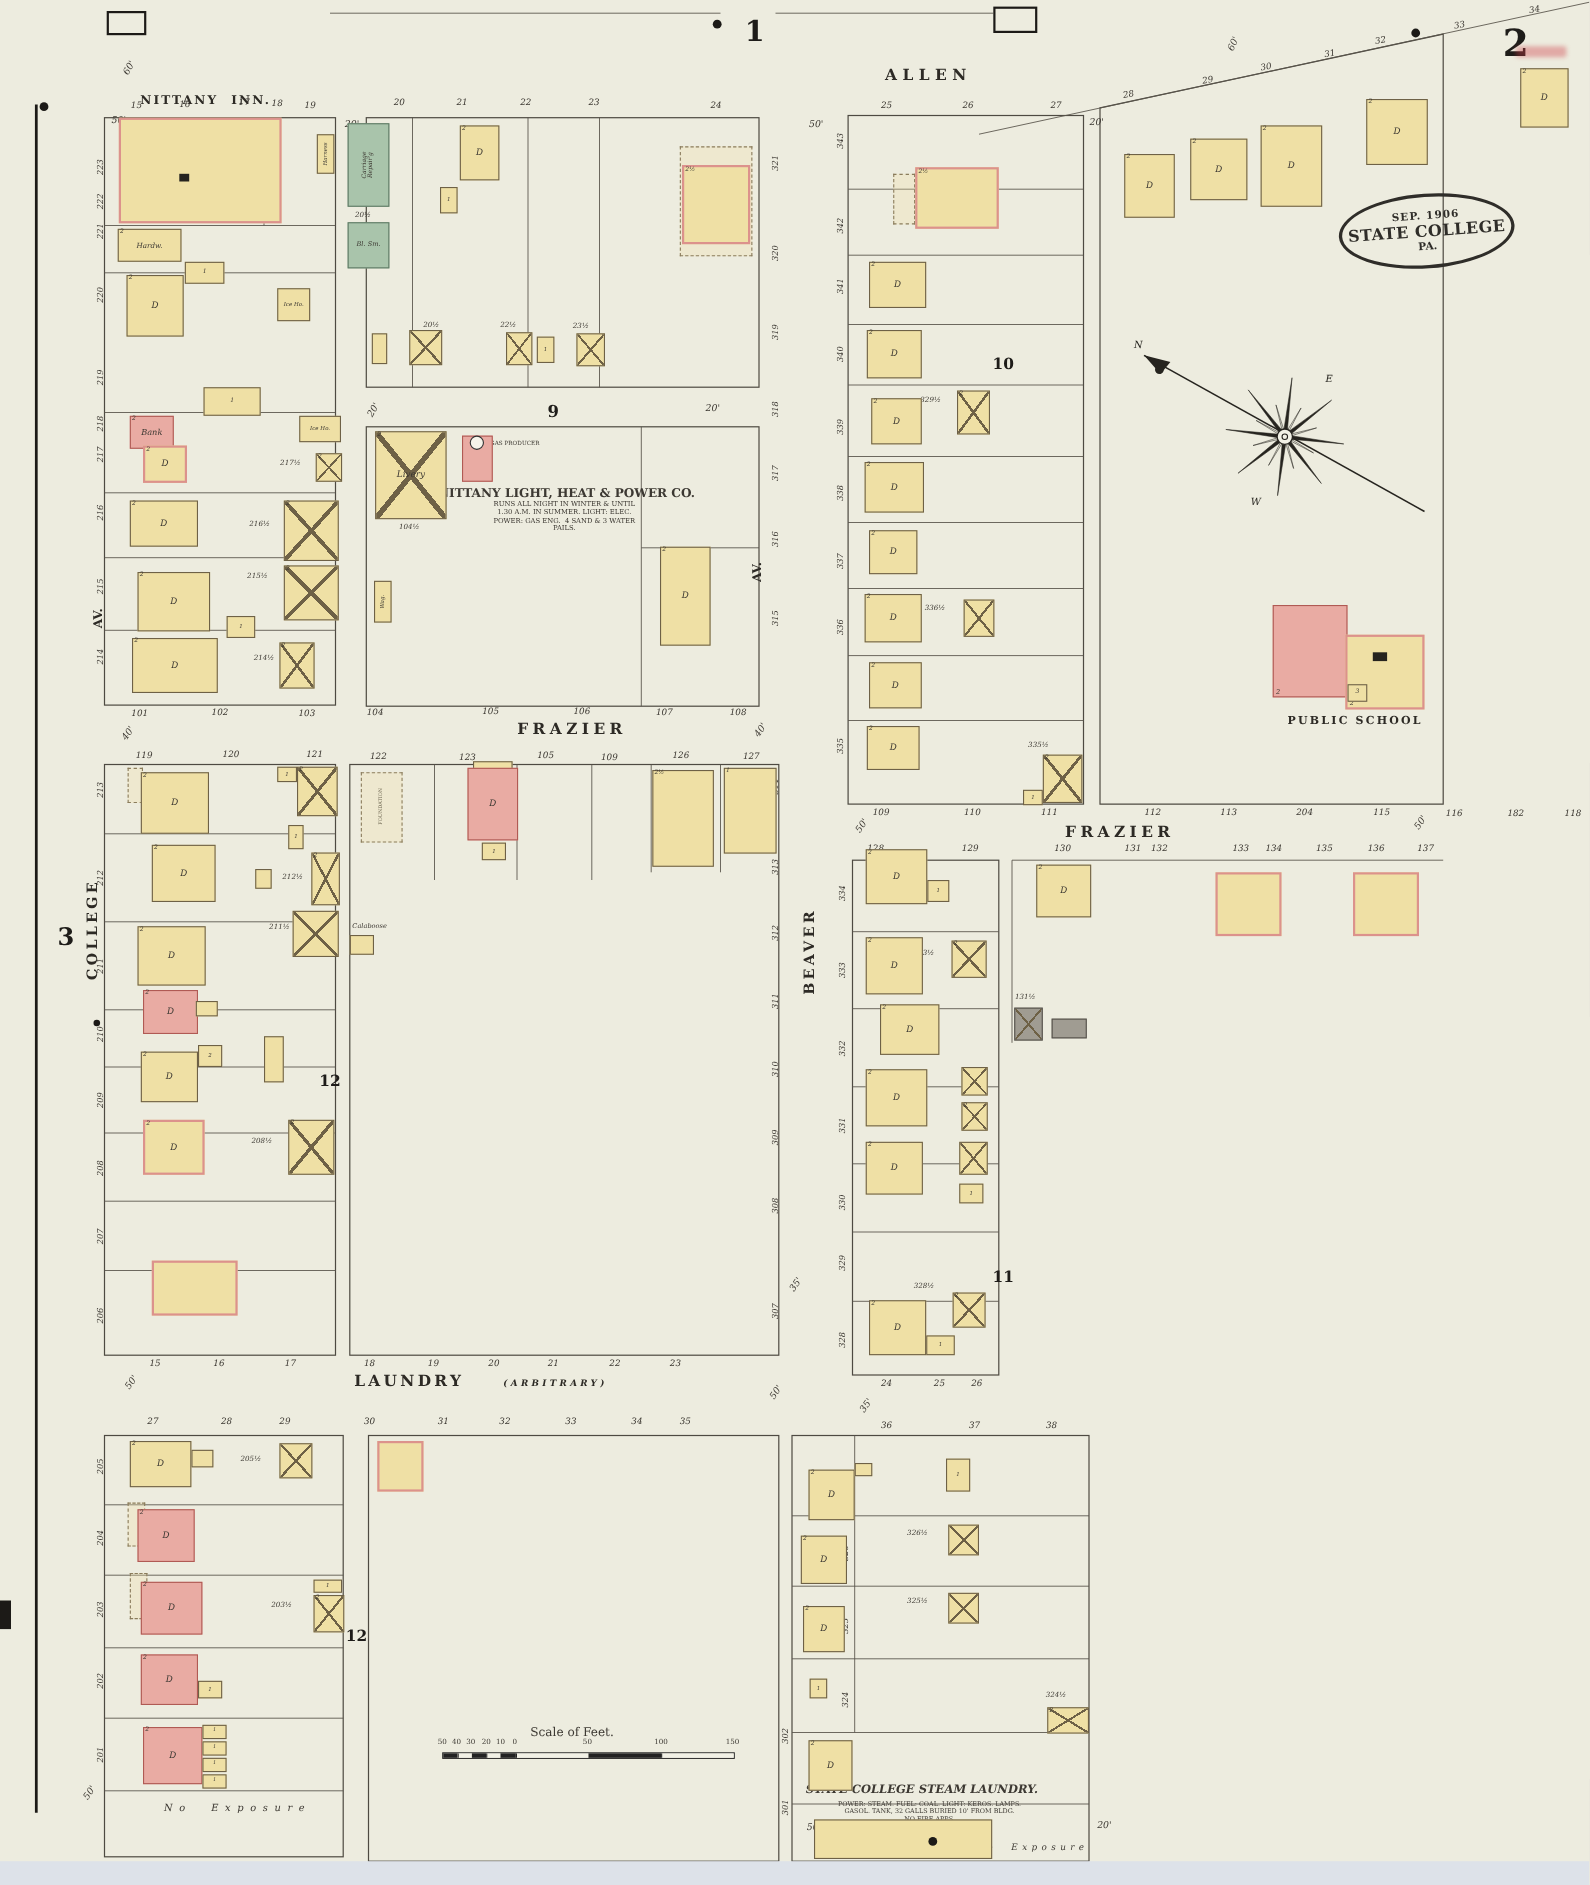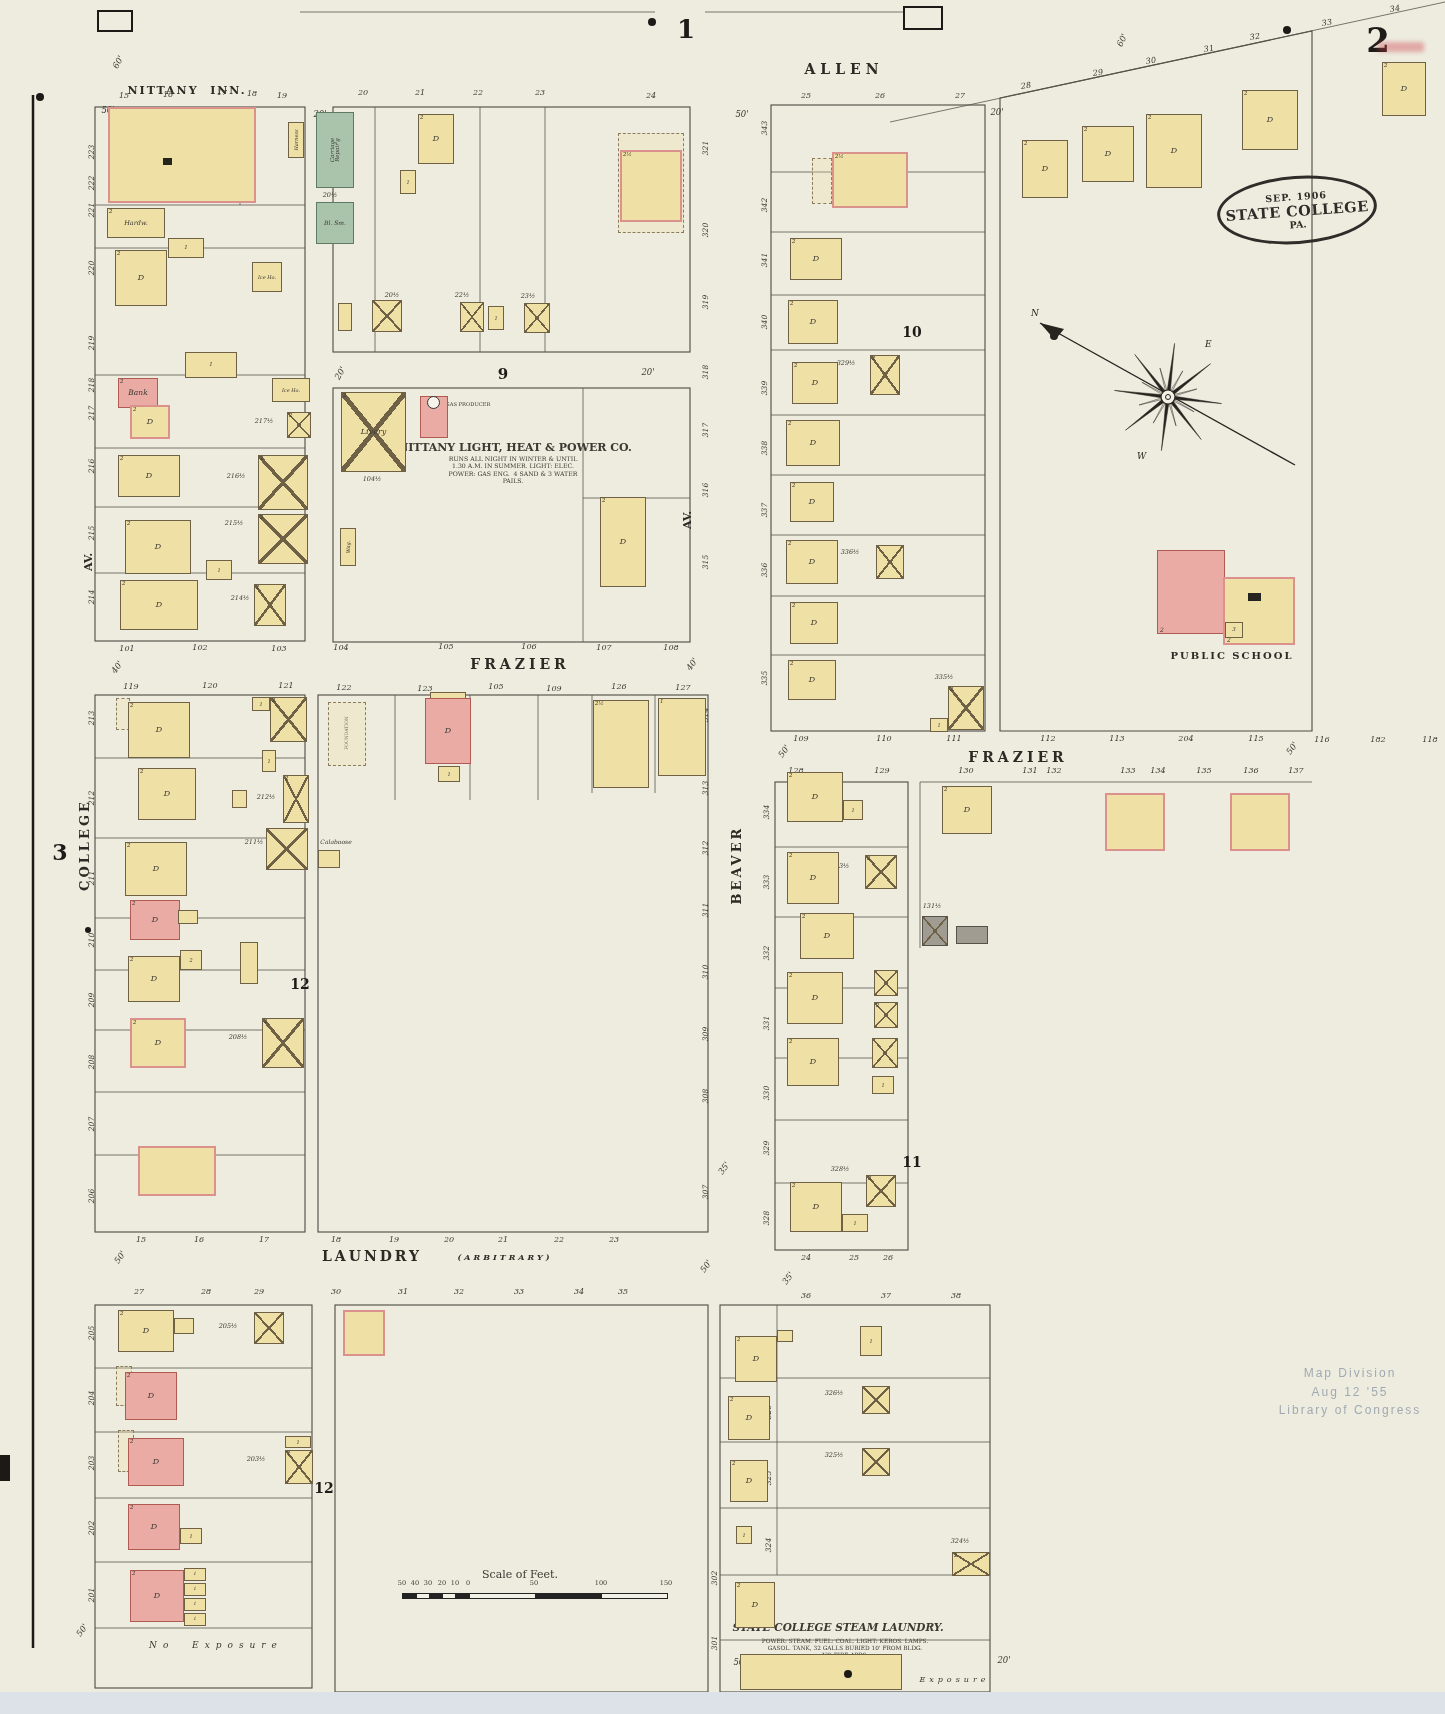--- a/index.html
+++ b/index.html
@@ -154,11 +154,6 @@
     <div class="l3">PA.</div>
   </div>
 
-  <div id="stamp">
-    <div>Map Division</div>
-    <div>Aug 12 '55</div>
-    <div>Library of Congress</div>
-  </div>
 
   <div id="scalebar">
       <div class="sg f" style="width: 13px;"></div>

